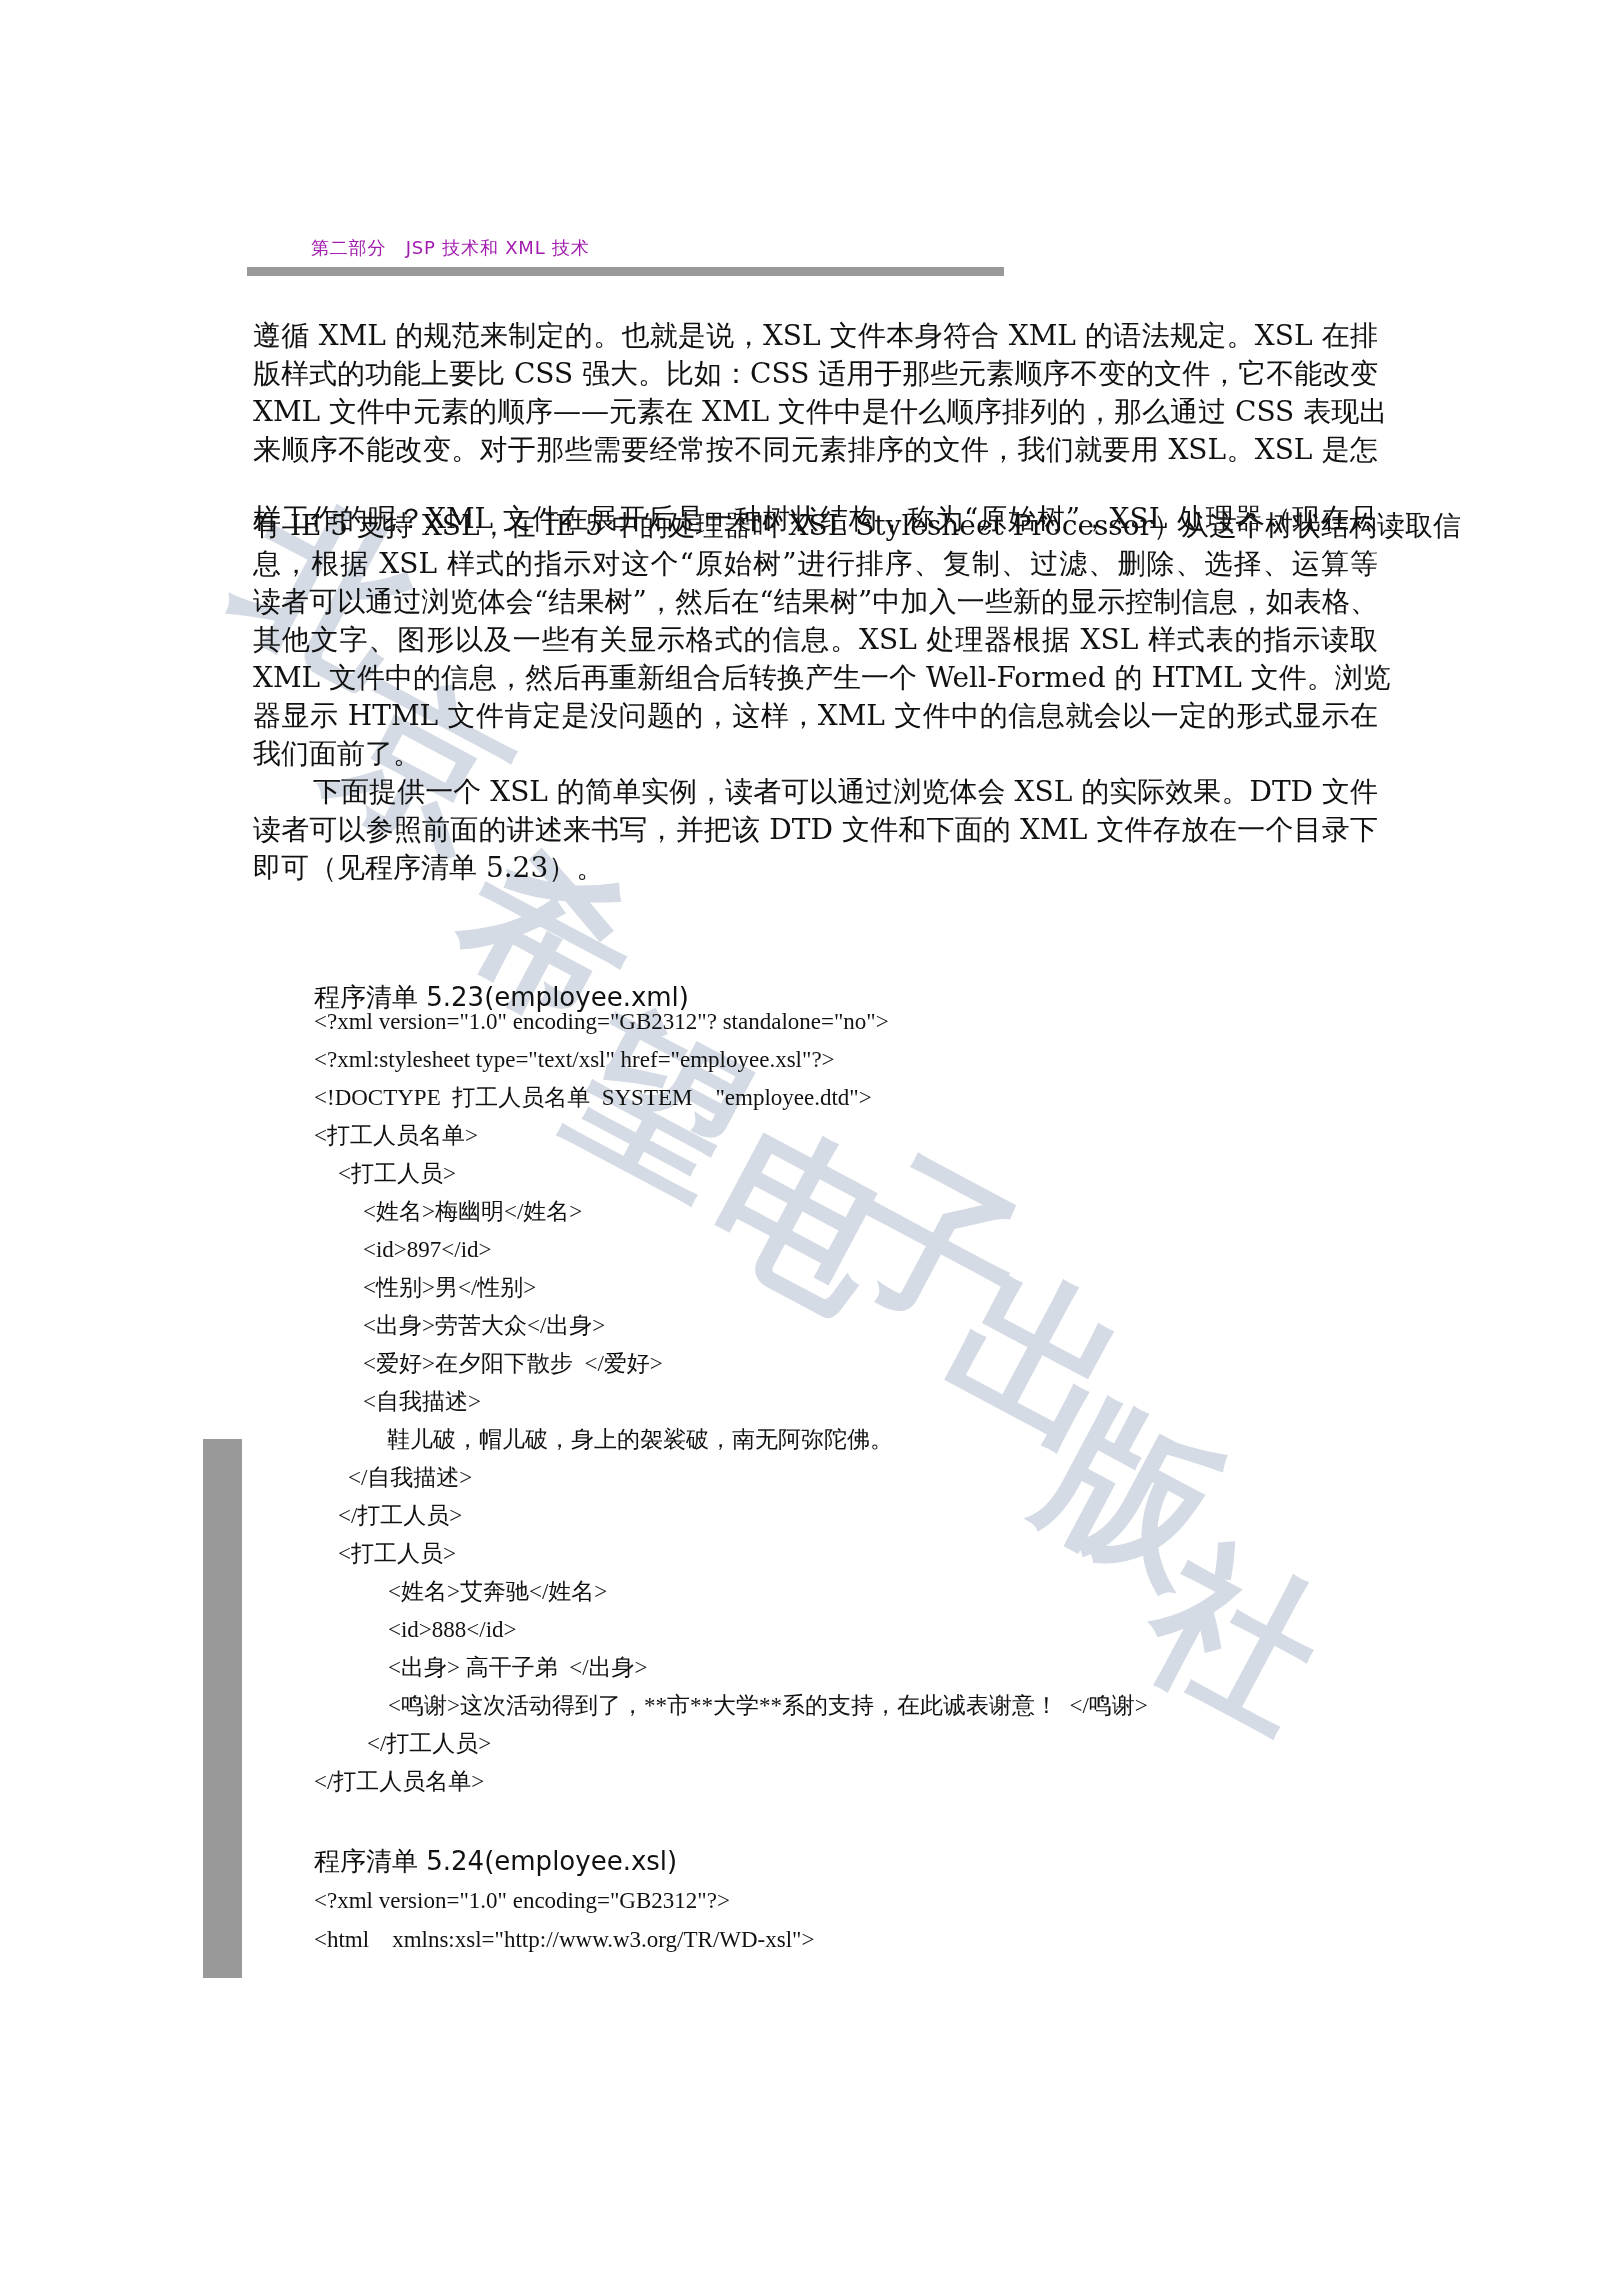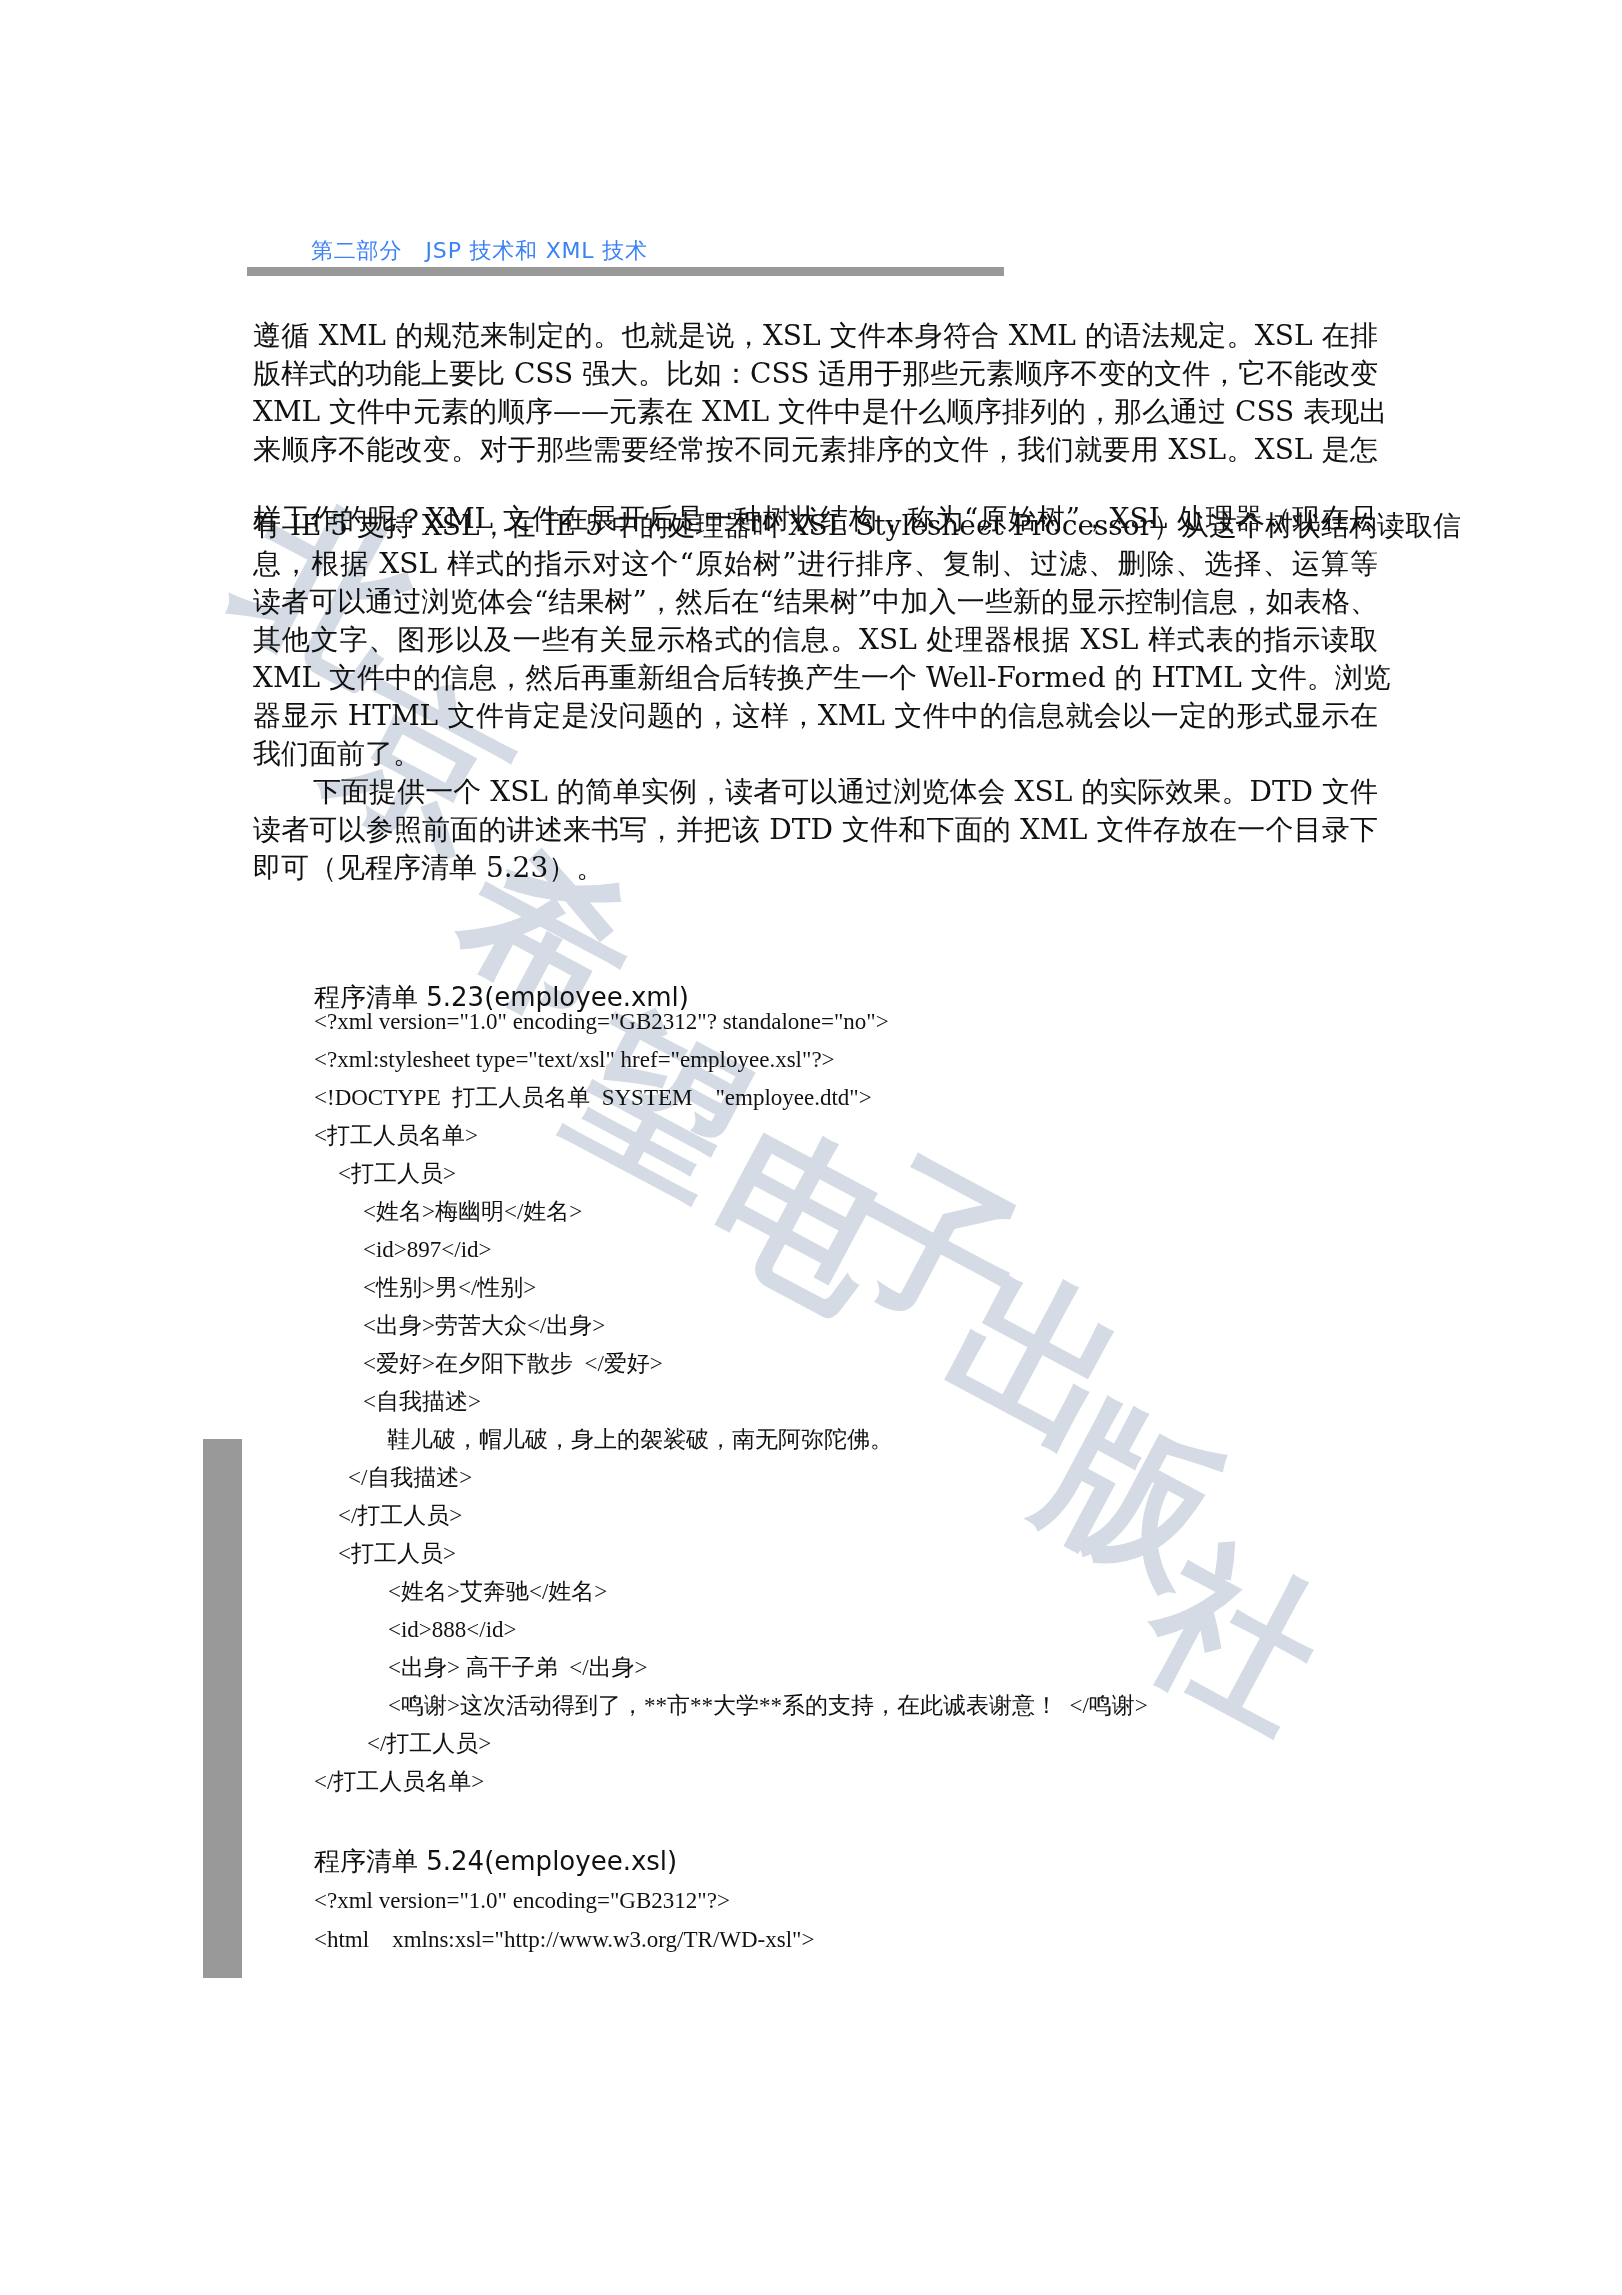--- a/index.html
+++ b/index.html
@@ -51,9 +51,9 @@
       left: 311px;
       top: 236px;
       font-family: "DejaVu Sans", "Liberation Sans", sans-serif;
-      font-size: 22px;
+      font-size: 18px;
       letter-spacing: 0.8px;
-      color: #3b82f6;
+      color: #a21caf;
       z-index: 2;
       white-space: pre;
     }

